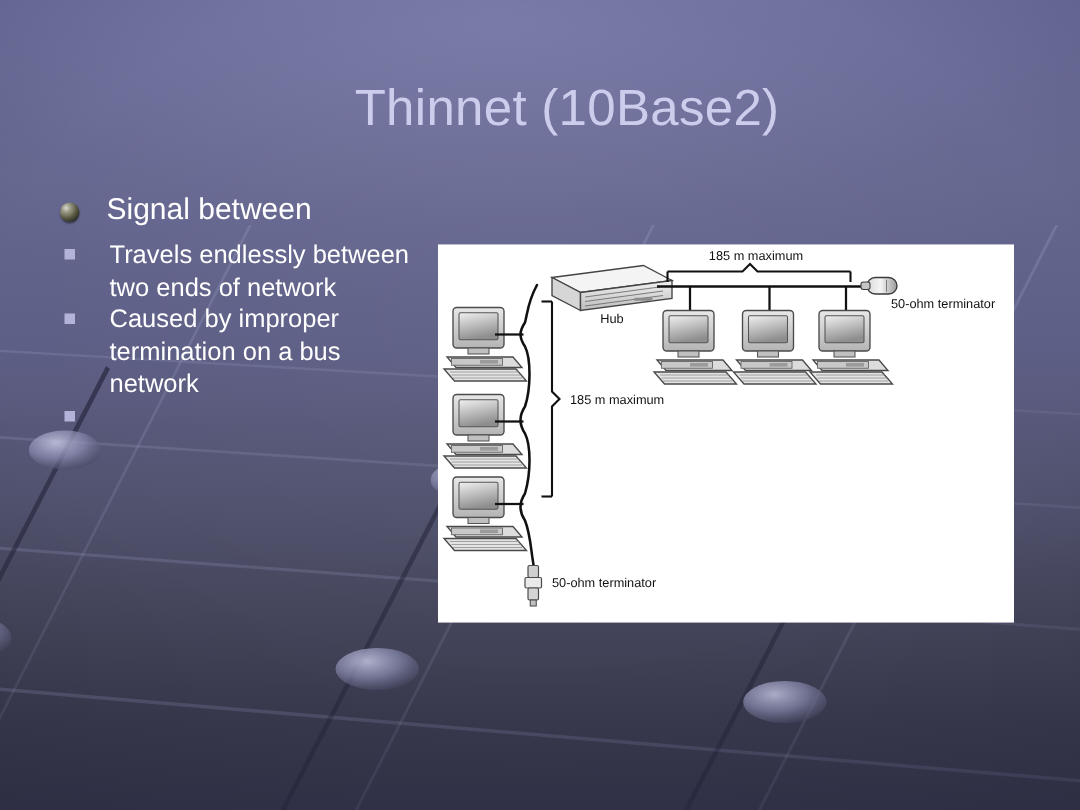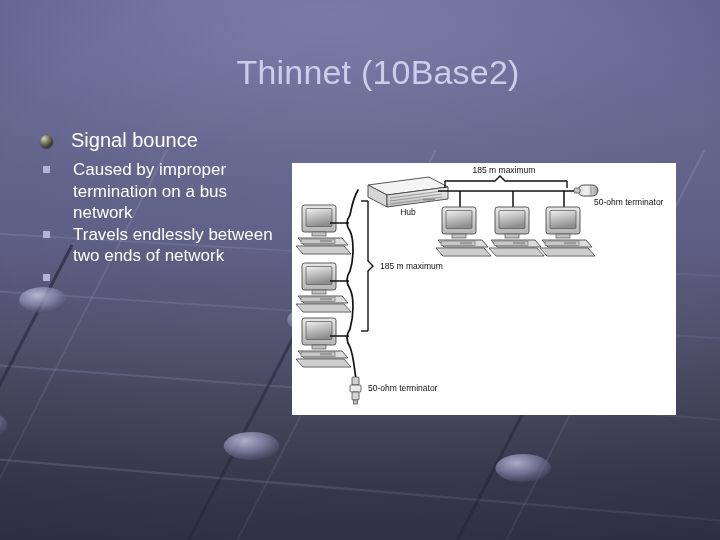--- a/index.html
+++ b/index.html
@@ -122,7 +122,7 @@
 
     <div class="lvl1">
       <span class="sphere"></span>
-      <span>Signal bounce</span>
+      <span>Signal between</span>
     </div>
 
     <div class="lvl2">

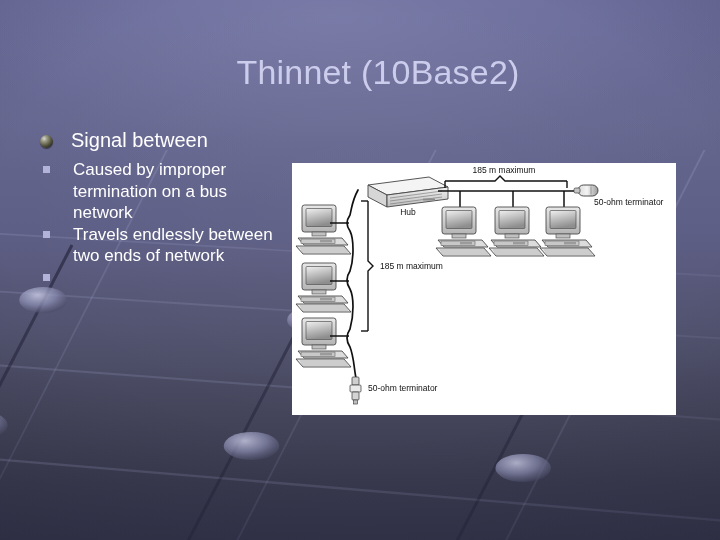--- a/index.html
+++ b/index.html
@@ -127,12 +127,12 @@
 
     <div class="lvl2">
       <span class="sq"></span>
-      <span>Caused by improper termination on a bus network</span>
+      <span>Travels endlessly between two ends of network</span>
     </div>
 
     <div class="lvl2">
       <span class="sq"></span>
-      <span>Travels endlessly between two ends of network</span>
+      <span>Caused by improper termination on a bus network</span>
     </div>
 
     <div class="lvl2">

